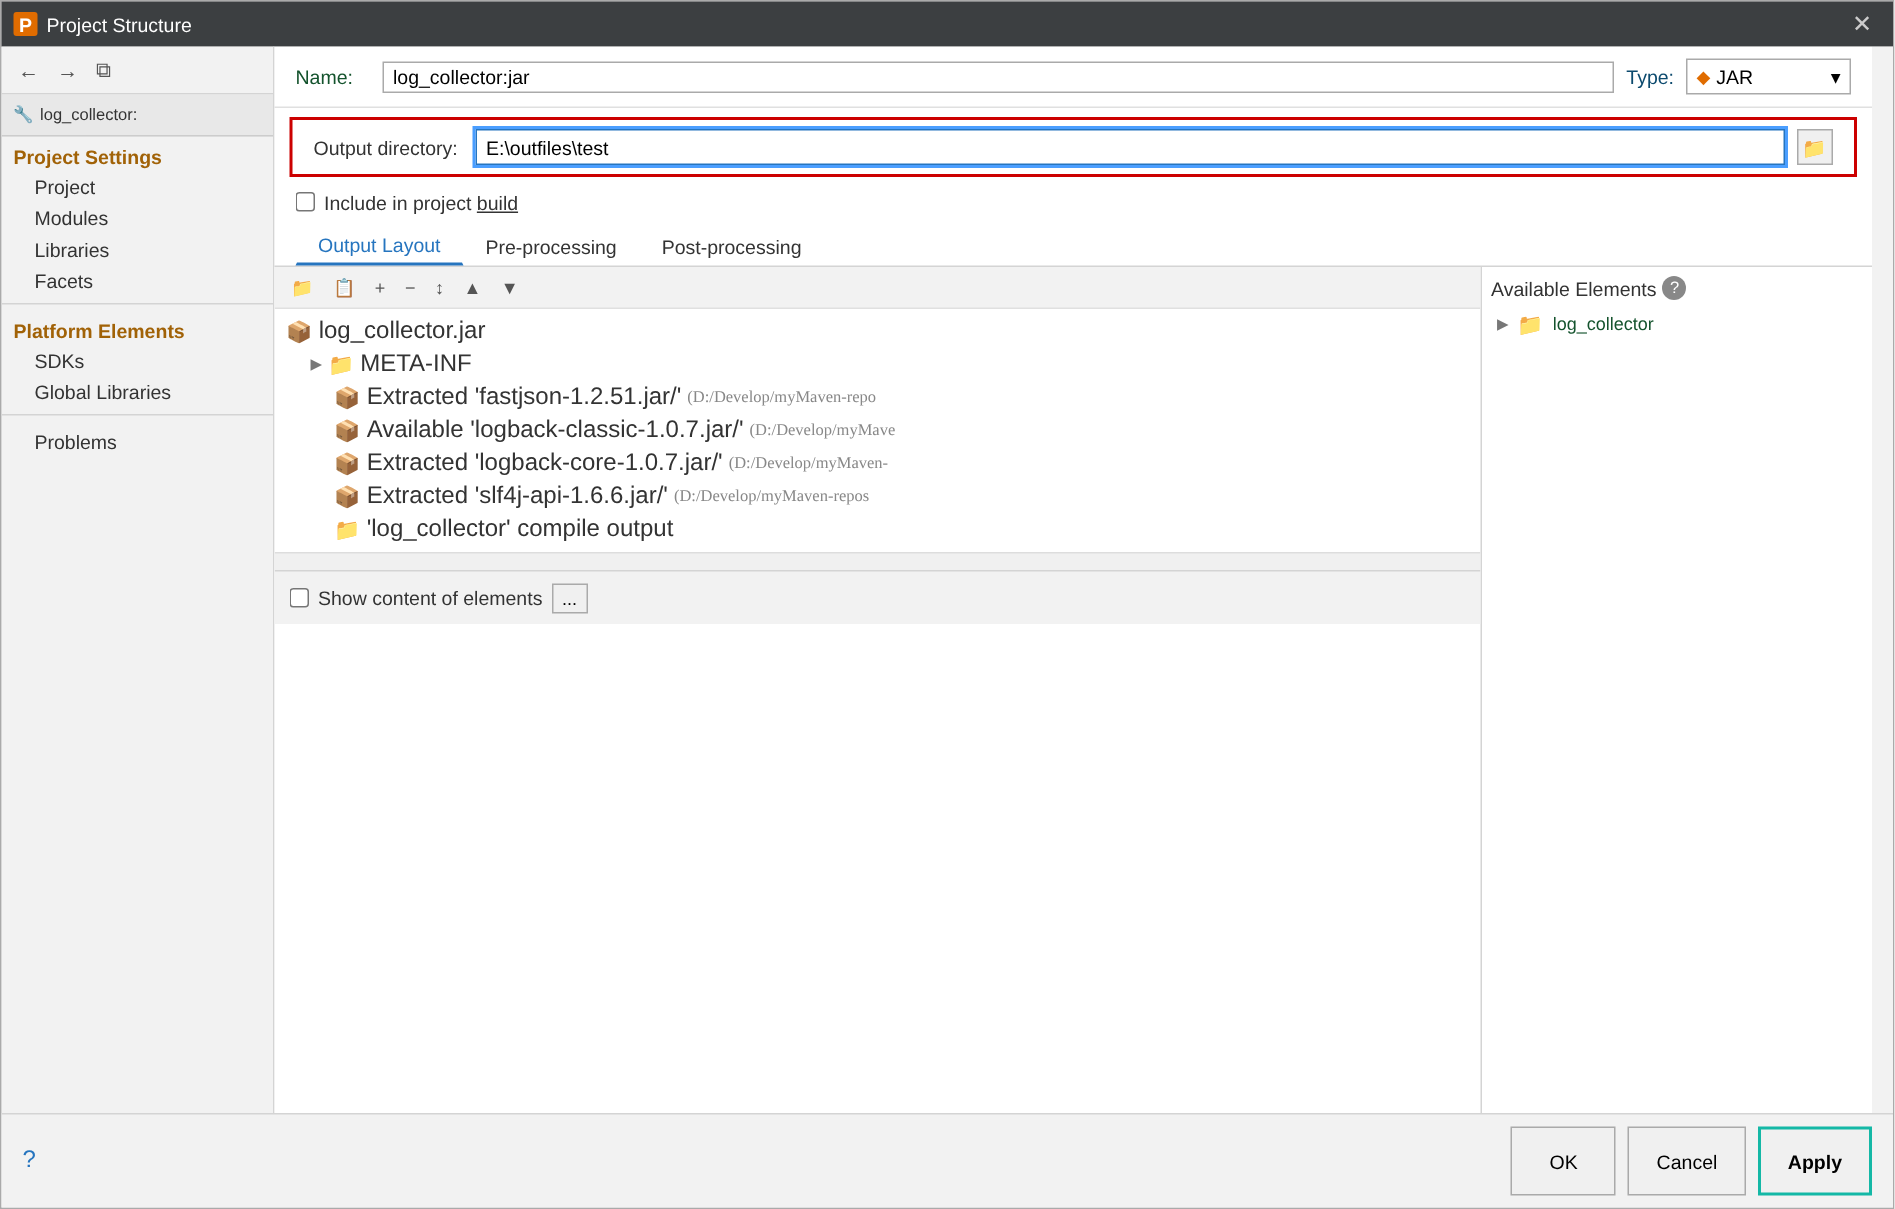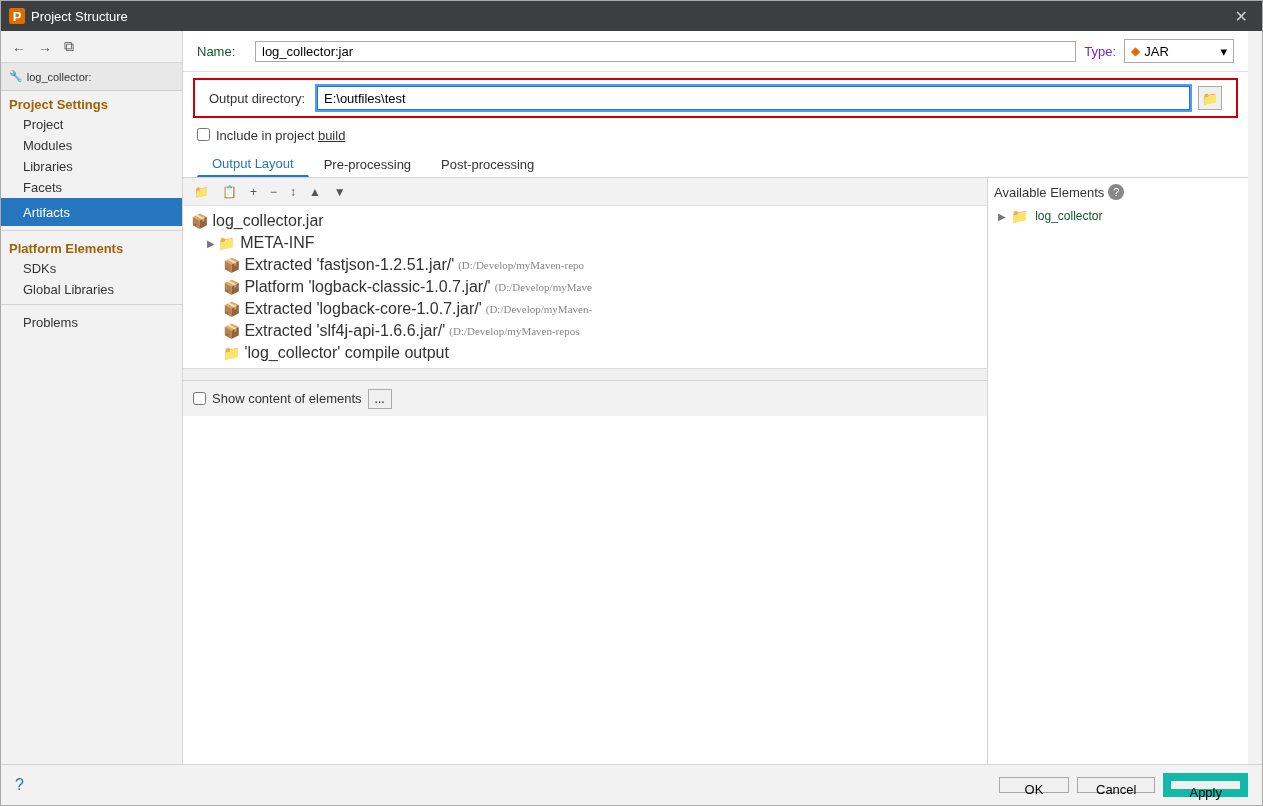--- a/index.html
+++ b/index.html
@@ -22,7 +22,7 @@
     .artifact-name-row { display: flex; align-items: center; padding: 8px 14px; gap: 8px; border-bottom: 1px solid #e0e0e0; }
     .artifact-name-label { color: #14532d; min-width: 50px; }
     .artifact-name-input { flex: 1; border: 1px solid #aaa; padding: 2px 6px; font-size: 13px; height: 21px; }
-    .type-label { color: #6d28d9; }
+    .type-label { color: #0c4a6e; }
     .type-dropdown { display: flex; align-items: center; border: 1px solid #aaa; padding: 2px 6px; background: #fff; min-width: 110px; justify-content: space-between; cursor: pointer; height: 24px; }
     .type-dropdown-text { display: flex; align-items: center; gap: 4px; }
     .jar-icon { color: #e06c00; font-size: 12px; }

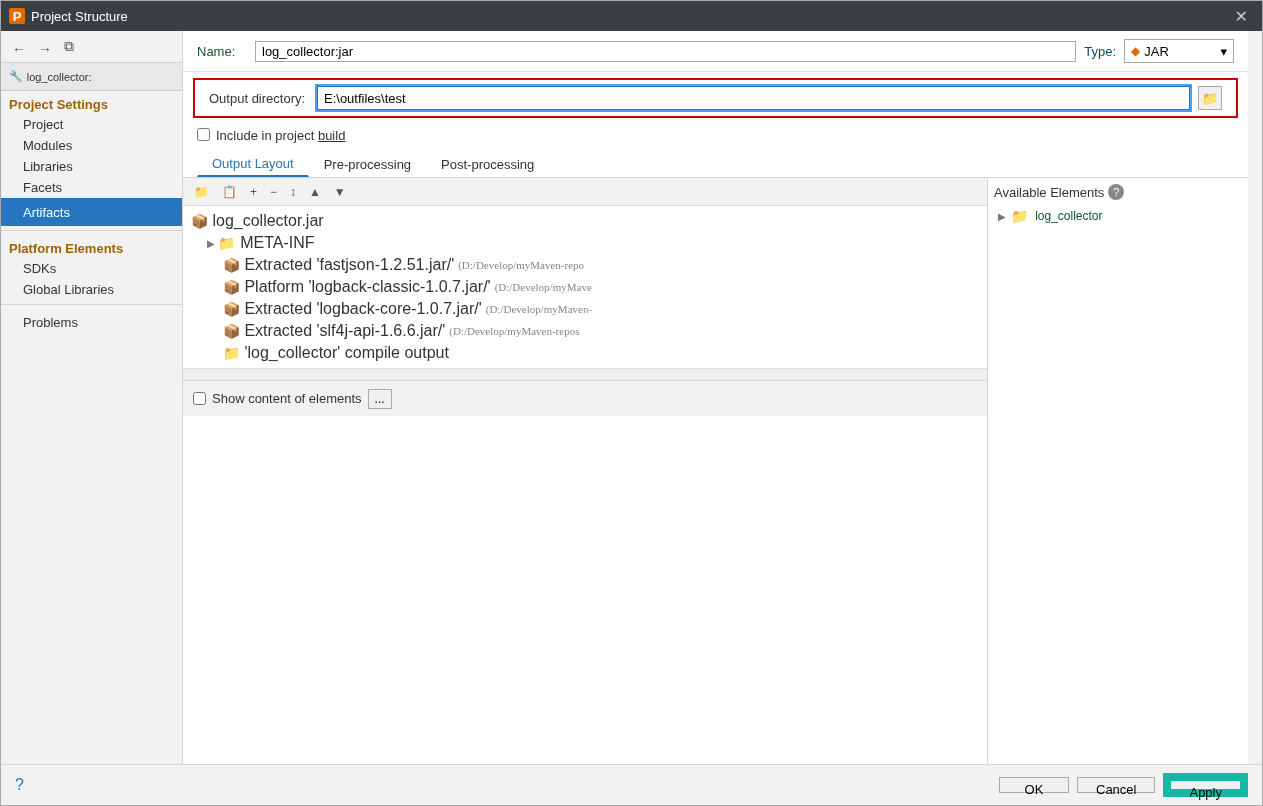--- a/index.html
+++ b/index.html
@@ -111,9 +111,6 @@
       <div class="sidebar-sub-item">
         <span>Facets</span>
       </div>
-      <div class="sidebar-item-tab active" style="padding-left:22px;">
-        <span style="color:#fff;">Artifacts</span>
-      </div>
 
       <div class="separator"></div>
 

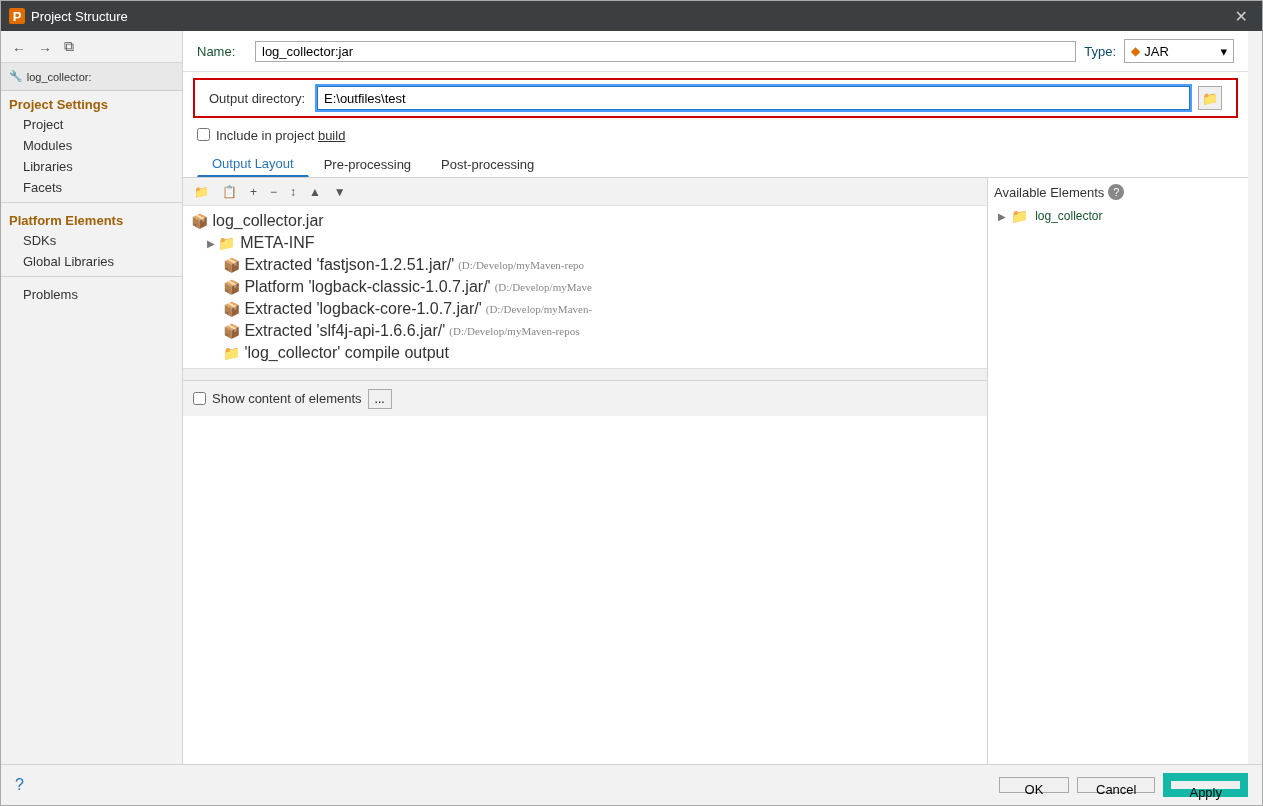--- a/index.html
+++ b/index.html
@@ -204,7 +204,7 @@
 
             <div class="tree-item indent2">
               <span class="tree-item-icon">📦</span>
-              <span class="tree-item-text">Platform 'logback-classic-1.0.7.jar/'</span>
+              <span class="tree-item-text">Available 'logback-classic-1.0.7.jar/'</span>
               <span class="tree-item-sub">(D:/Develop/myMave</span>
             </div>
 

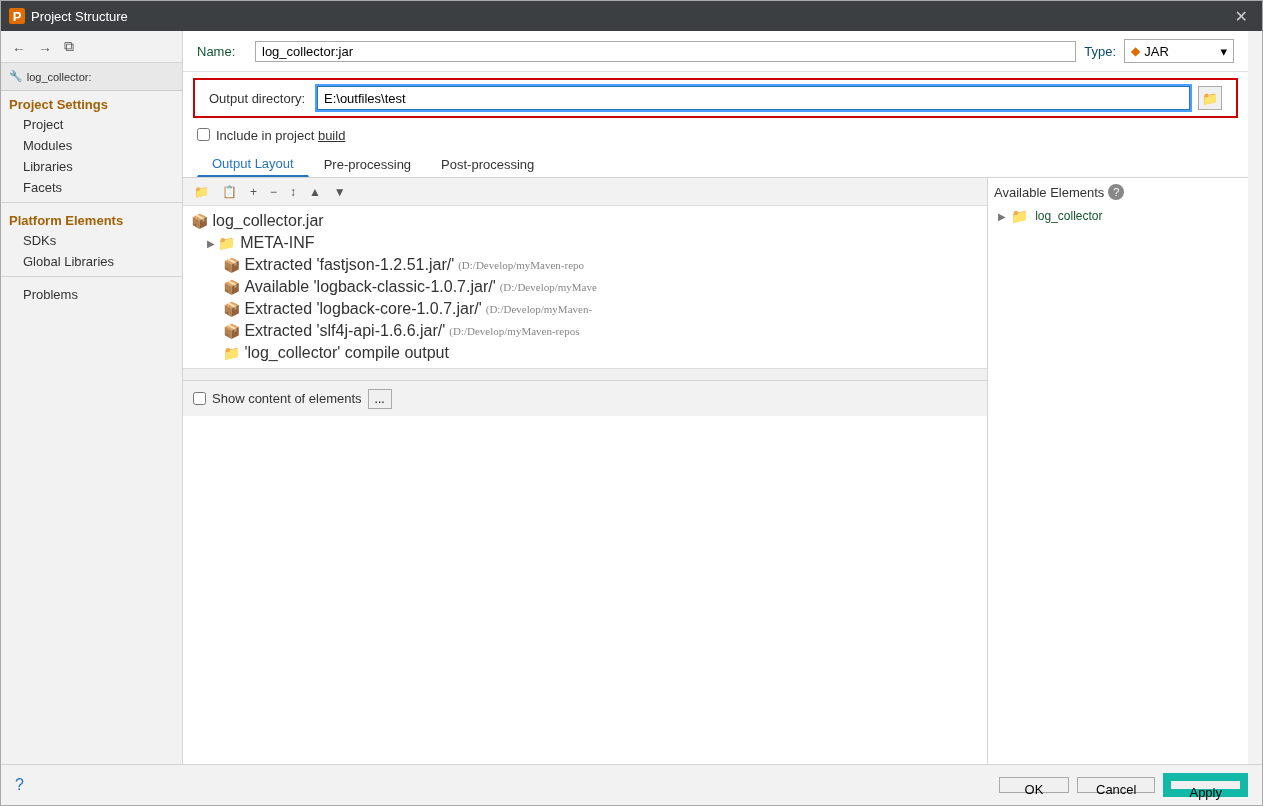--- a/index.html
+++ b/index.html
@@ -63,7 +63,7 @@
     .scrollbar-area { width: 14px; background: #f2f2f2; }
     .dialog-footer { display: flex; align-items: center; justify-content: flex-end; padding: 8px 14px; border-top: 1px solid #d4d4d4; background: #f2f2f2; gap: 8px; }
     .footer-help { margin-right: auto; color: #2675bf; cursor: pointer; font-size: 16px; }
-    .footer-btn { padding: 4px 18px; border: 1px solid #aaa; background: #f0f0f0; cursor: pointer; min-width: 70px; height: 16px; font-size: 13px; }
+    .footer-btn { padding: 4px 18px; border: 1px solid #aaa; background: #f0f0f0; cursor: pointer; min-width: 70px; height: 46px; font-size: 13px; }
     .footer-btn.apply { border: 8px solid #14b8a6; font-weight: normal; }
     .problems-item { padding: 6px 8px 6px 22px; cursor: pointer; color: #333; }
     .separator { height: 1px; background: #d4d4d4; margin: 4px 0; }

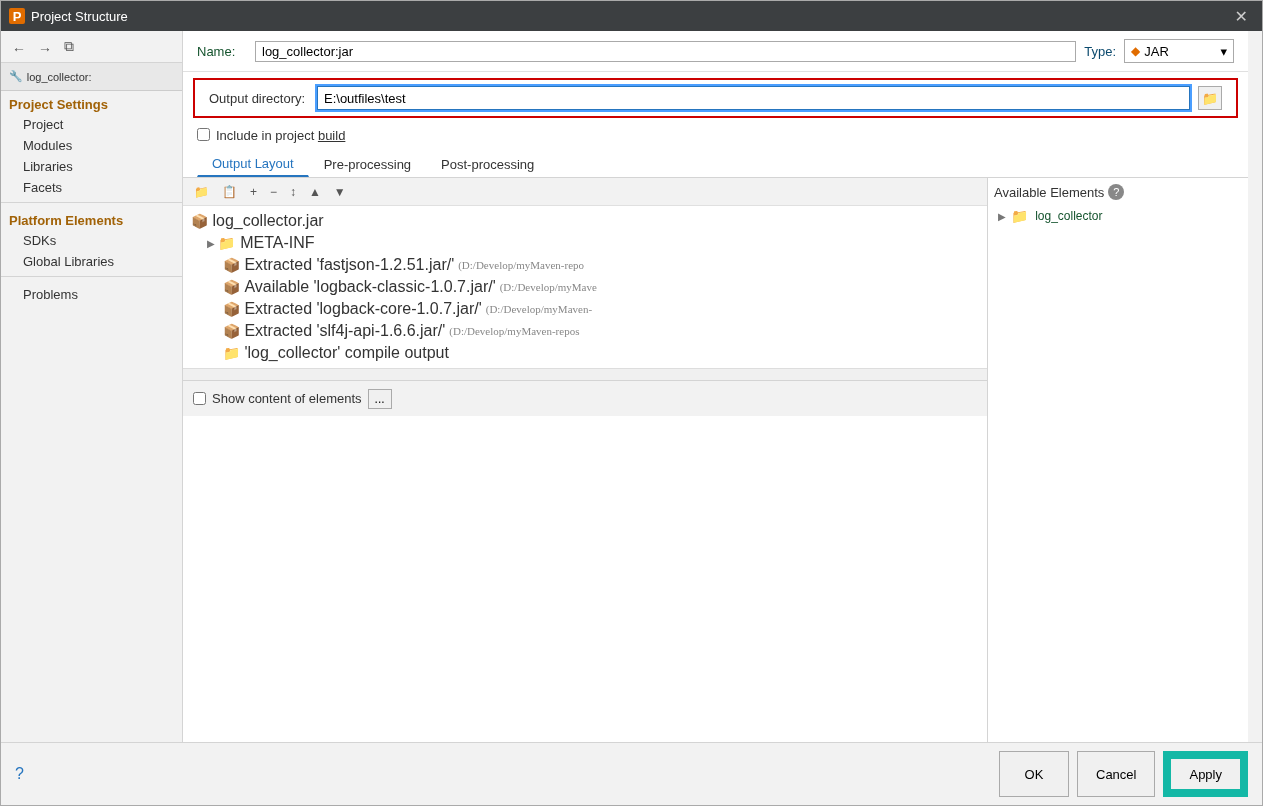--- a/index.html
+++ b/index.html
@@ -64,7 +64,7 @@
     .dialog-footer { display: flex; align-items: center; justify-content: flex-end; padding: 8px 14px; border-top: 1px solid #d4d4d4; background: #f2f2f2; gap: 8px; }
     .footer-help { margin-right: auto; color: #2675bf; cursor: pointer; font-size: 16px; }
     .footer-btn { padding: 4px 18px; border: 1px solid #aaa; background: #f0f0f0; cursor: pointer; min-width: 70px; height: 46px; font-size: 13px; }
-    .footer-btn.apply { border: 8px solid #14b8a6; font-weight: normal; }
+    .footer-btn.apply { border: 2px solid #14b8a6; font-weight: bold; }
     .problems-item { padding: 6px 8px 6px 22px; cursor: pointer; color: #333; }
     .separator { height: 1px; background: #d4d4d4; margin: 4px 0; }
   </style>

